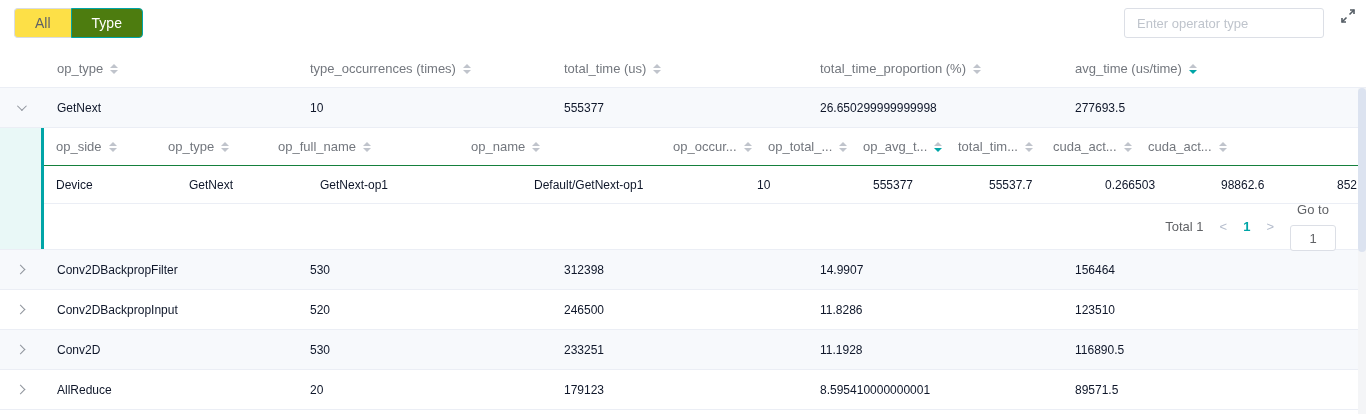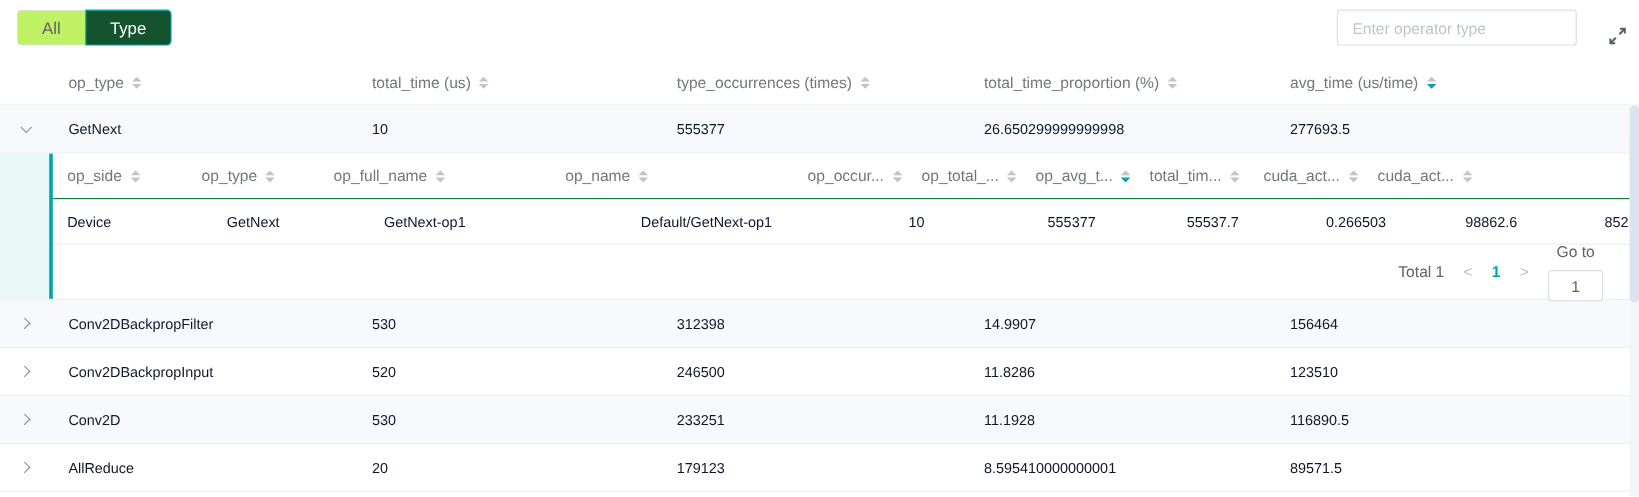--- a/index.html
+++ b/index.html
@@ -10,7 +10,7 @@
   
   .toolbar { display:flex; justify-content:space-between; align-items:flex-start; padding:8px 10px 0 14px; height:50px; }
   .btn-group { display:flex; }
-  .btn { height:30px; padding:0 20px; font-size:14px; font-family:inherit; cursor:pointer; border:1px solid #d9dce3; background:#bef264; color:#606266; }
+  .btn { height:30px; padding:0 20px; font-size:14px; font-family:inherit; cursor:pointer; border:1px solid #d9dce3; background:#fde047; color:#606266; }
   .btn.left { border-radius:4px 0 0 4px; border-right:none; }
   .btn.right { border-radius:0 4px 4px 0; }
   .btn.active { background:#14532d; border-color:#00a5a7; color:#fff; }

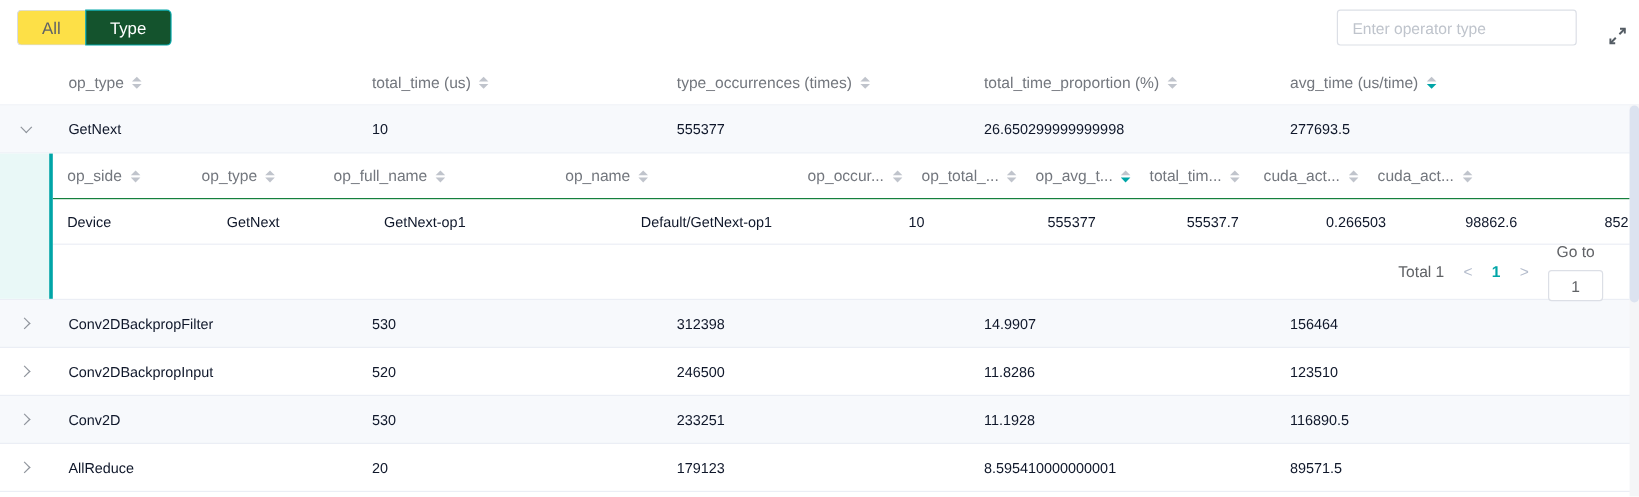--- a/index.html
+++ b/index.html
@@ -13,7 +13,7 @@
   .btn { height:30px; padding:0 20px; font-size:14px; font-family:inherit; cursor:pointer; border:1px solid #d9dce3; background:#fde047; color:#606266; }
   .btn.left { border-radius:4px 0 0 4px; border-right:none; }
   .btn.right { border-radius:0 4px 4px 0; }
-  .btn.active { background:#14532d; border-color:#00a5a7; color:#fff; }
+  .btn.active { background:#4d7c0f; border-color:#00a5a7; color:#fff; }
   .toolbar-right { display:flex; align-items:flex-end; gap:26px; }
   .search-input { width:200px; height:30px; border:1px solid #dcdfe6; border-radius:3px; padding:0 12px; font-size:13px; font-family:inherit; color:#606266; outline:none; }
   .search-input::placeholder { color:#bfc4cc; }

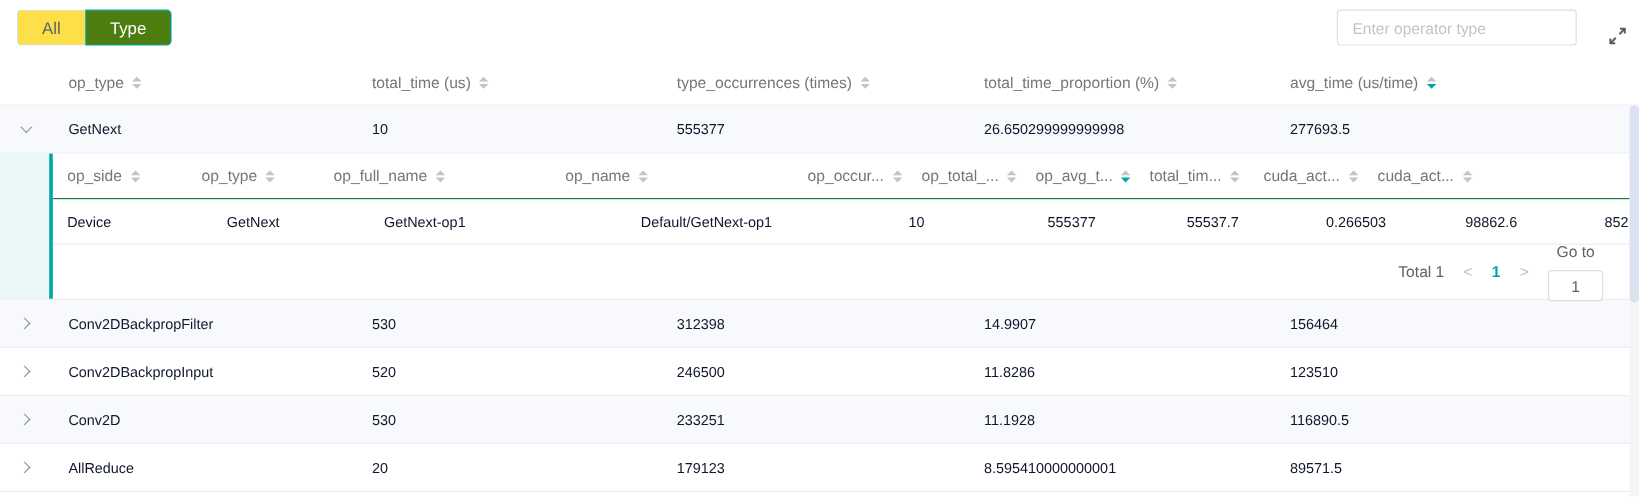--- a/index.html
+++ b/index.html
@@ -14,7 +14,7 @@
   .btn.left { border-radius:4px 0 0 4px; border-right:none; }
   .btn.right { border-radius:0 4px 4px 0; }
   .btn.active { background:#4d7c0f; border-color:#00a5a7; color:#fff; }
-  .toolbar-right { display:flex; align-items:flex-end; gap:26px; }
+  .toolbar-right { display:flex; align-items:flex-start; gap:16px; }
   .search-input { width:200px; height:30px; border:1px solid #dcdfe6; border-radius:3px; padding:0 12px; font-size:13px; font-family:inherit; color:#606266; outline:none; }
   .search-input::placeholder { color:#bfc4cc; }
   .fs-icon { width:16px; height:16px; cursor:pointer; display:inline-block; }

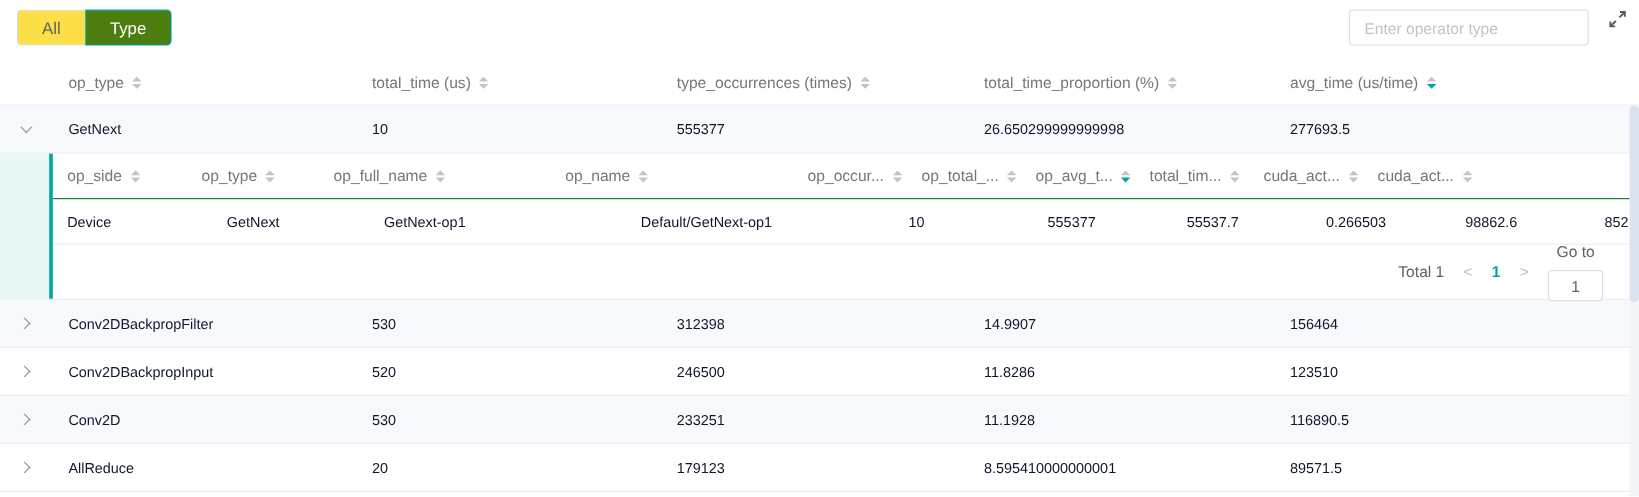--- a/index.html
+++ b/index.html
@@ -92,14 +92,14 @@
         </span>
     </div>
     <div class="th">
+      <span>type_occurrences (times)</span>
+      <span class="sorters">
+          <i class="up"></i>
+          <i class="down"></i>
+        </span>
+    </div>
+    <div class="th">
       <span>total_time (us)</span>
-      <span class="sorters">
-          <i class="up"></i>
-          <i class="down"></i>
-        </span>
-    </div>
-    <div class="th">
-      <span>type_occurrences (times)</span>
       <span class="sorters">
           <i class="up"></i>
           <i class="down"></i>

